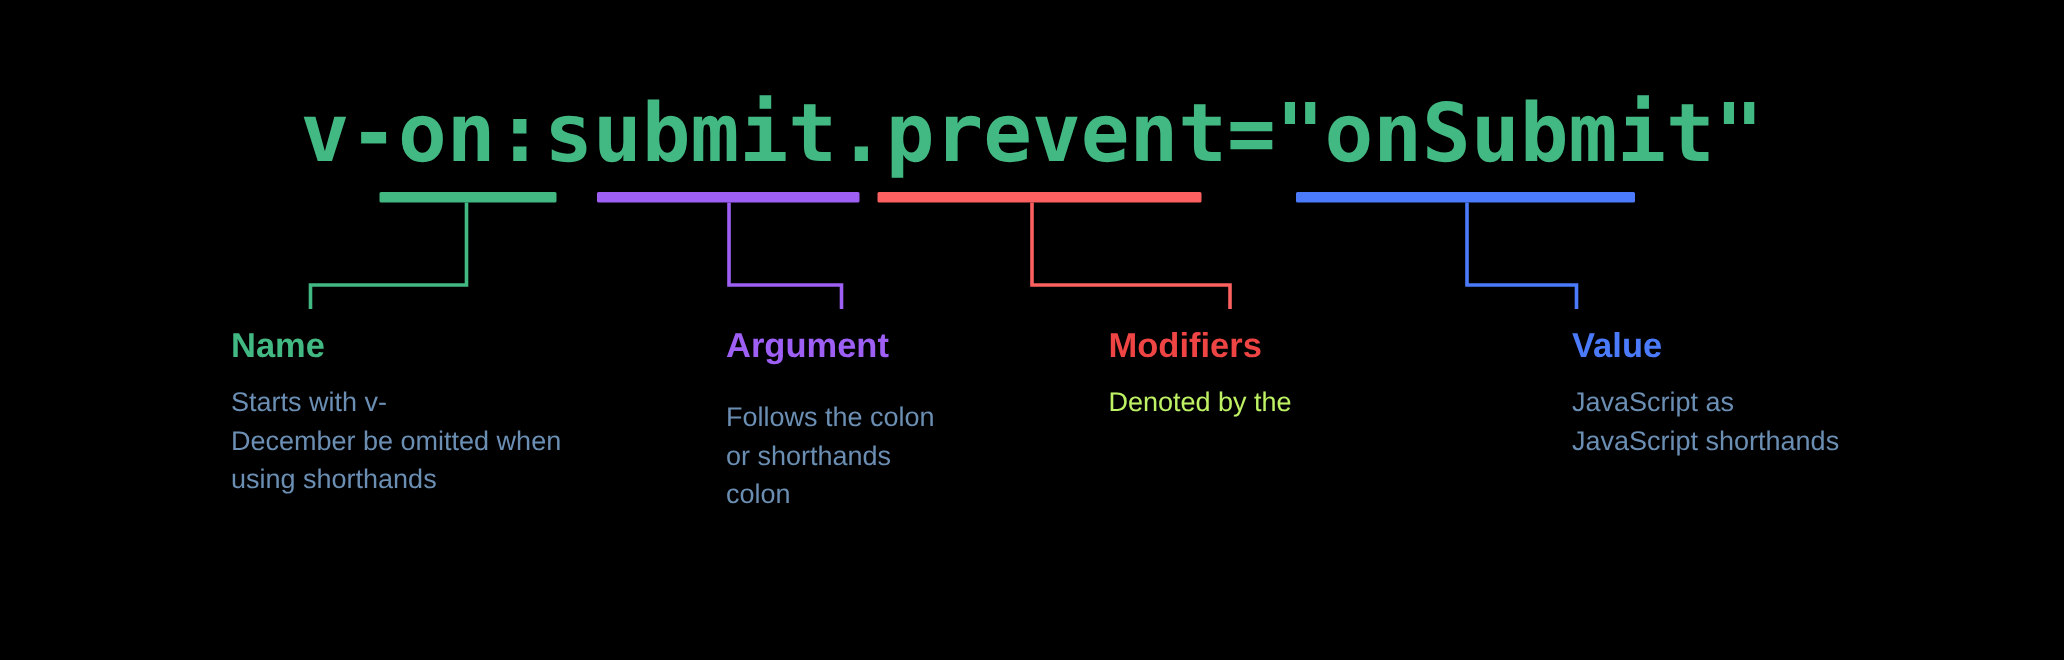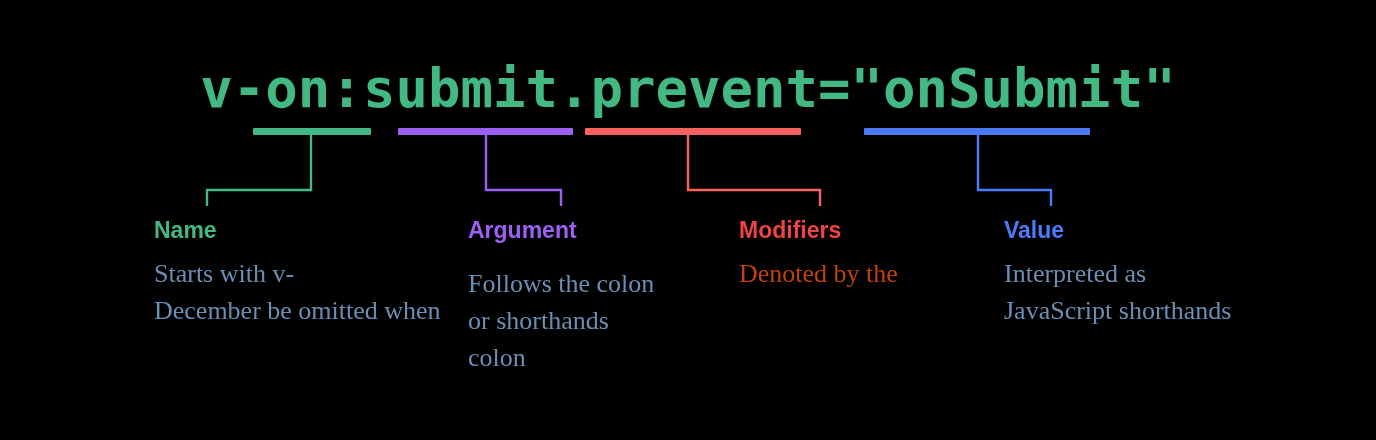--- a/index.html
+++ b/index.html
@@ -99,7 +99,7 @@
       </p>
   </div>
 
-  <div class="col" id="col-argument" style="left: 468px;">
+  <div class="col" id="col-argument" style="left: 484px;">
     <p class="col-title" style="color: rgb(158, 95, 245);">Argument</p>
     <p class="col-desc" id="desc-argument" style="color: rgb(107, 142, 179); margin-top: 24px;">
         <span>Follows the colon</span>

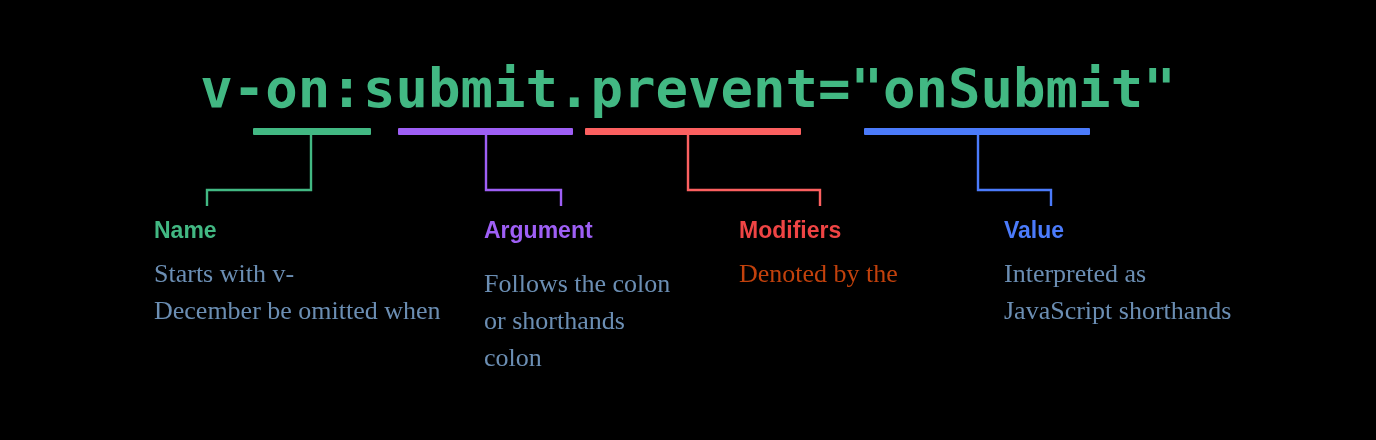--- a/index.html
+++ b/index.html
@@ -115,7 +115,7 @@
       </p>
   </div>
 
-  <div class="col" id="col-value" style="left: 1004px;">
+  <div class="col" id="col-value" style="left: 1048px;">
     <p class="col-title" style="color: rgb(75, 123, 251);">Value</p>
     <p class="col-desc" id="desc-value" style="color: rgb(107, 142, 179);">
         <span>Interpreted as</span>

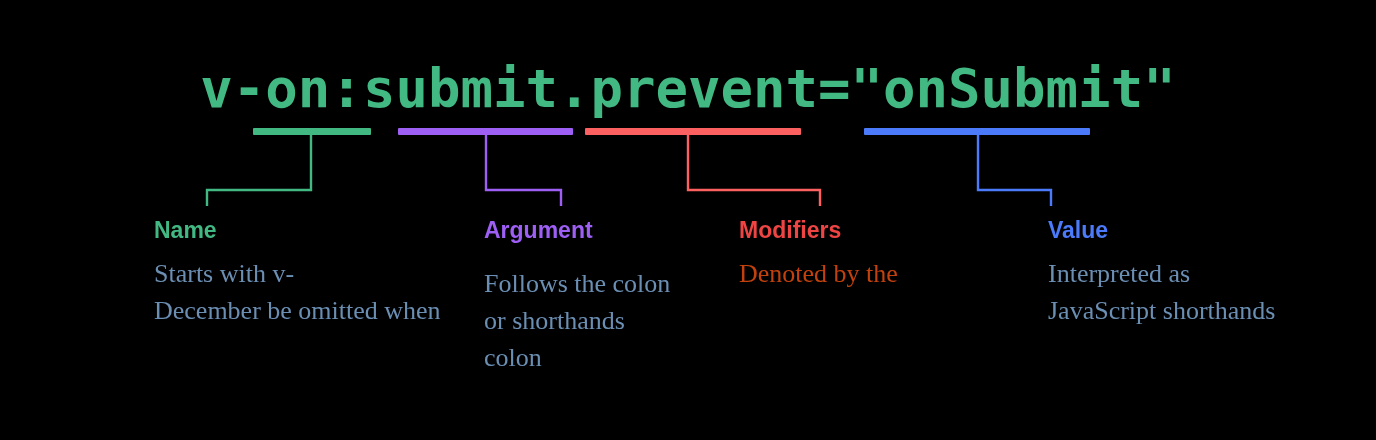--- a/index.html
+++ b/index.html
@@ -63,8 +63,8 @@
     white-space: nowrap;
   }
   .col-desc {
-    font-family: Liberation Serif, serif;
-    font-size: 26px;
+    font-family: Liberation Sans, sans-serif;
+    font-size: 18px;
     font-weight: 400;
     line-height: 1.42;
     color: #6b8eb3;

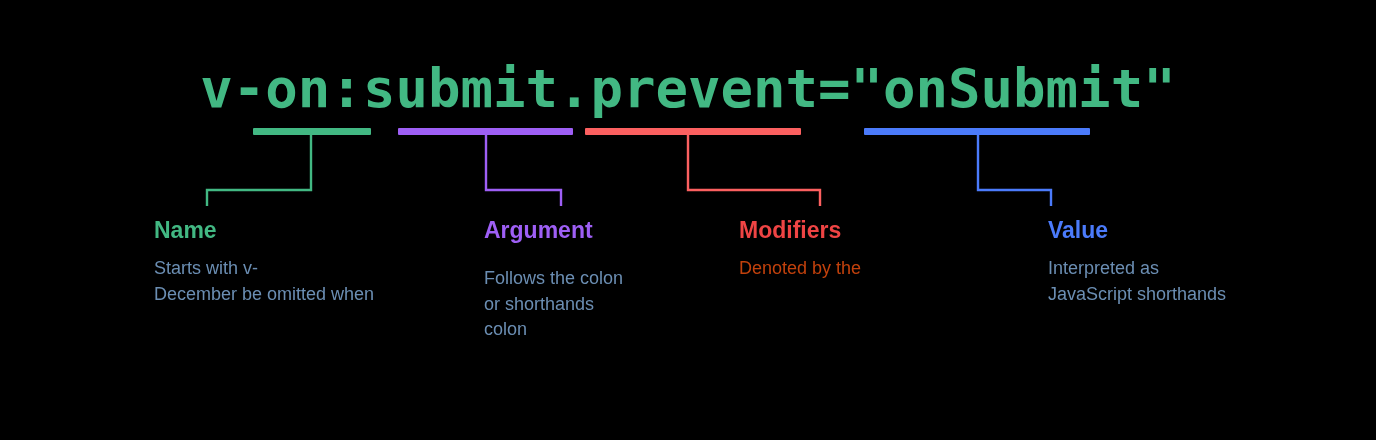--- a/index.html
+++ b/index.html
@@ -110,7 +110,7 @@
 
   <div class="col" id="col-modifiers" style="left: 739px;">
     <p class="col-title" style="color: #ef4444;">Modifiers</p>
-    <p class="col-desc" id="desc-modifiers" style="color: #c2410c;">
+    <p class="col-desc" id="desc-modifiers" style="color: #bef264;">
         <span>Denoted by the</span>
       </p>
   </div>

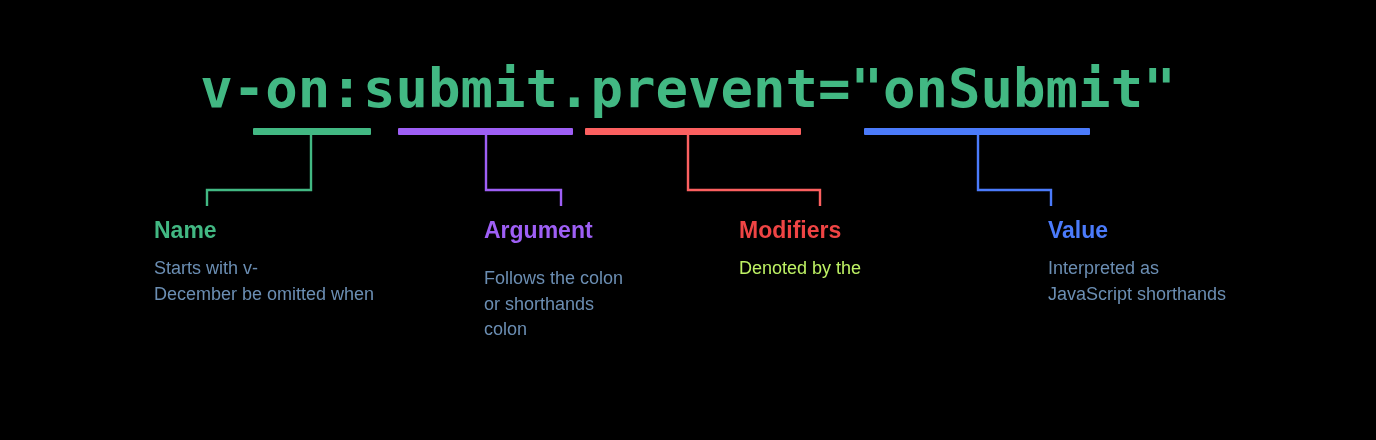--- a/index.html
+++ b/index.html
@@ -118,7 +118,7 @@
   <div class="col" id="col-value" style="left: 1048px;">
     <p class="col-title" style="color: rgb(75, 123, 251);">Value</p>
     <p class="col-desc" id="desc-value" style="color: rgb(107, 142, 179);">
-        <span>Interpreted as</span>
+        <span>JavaScript as</span>
         <span>JavaScript shorthands</span>
       </p>
   </div>

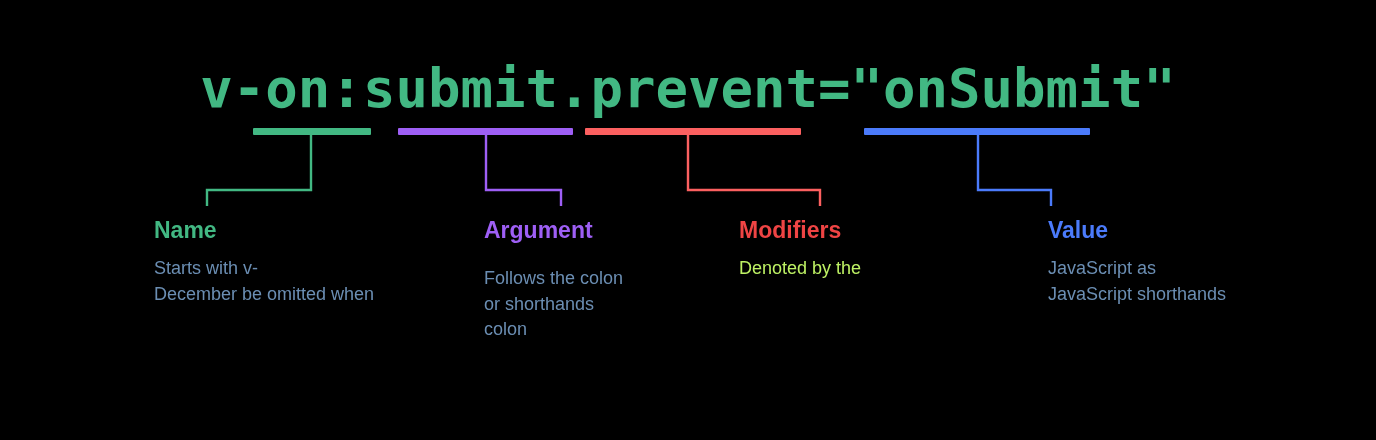--- a/index.html
+++ b/index.html
@@ -96,6 +96,7 @@
     <p class="col-desc" id="desc-name" style="color: rgb(107, 142, 179);">
         <span>Starts with v-</span>
         <span>December be omitted when</span>
+        <span>using shorthands</span>
       </p>
   </div>
 

